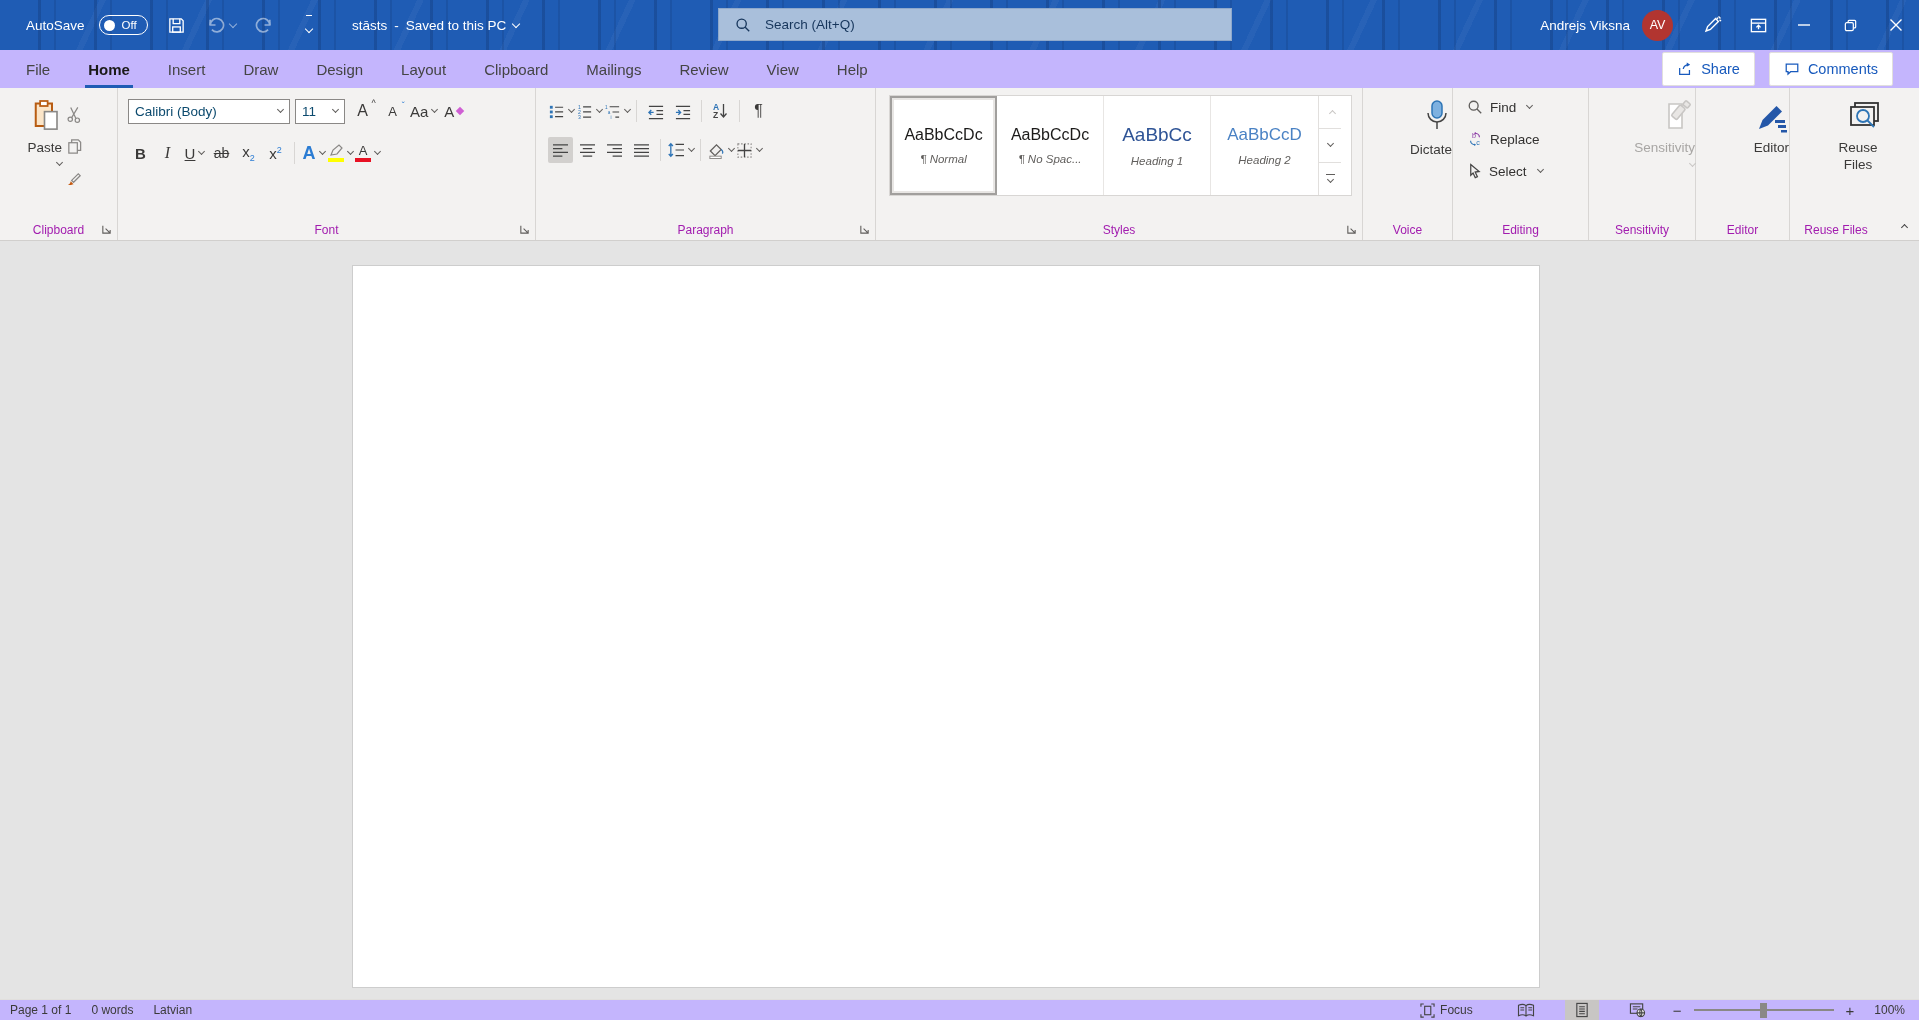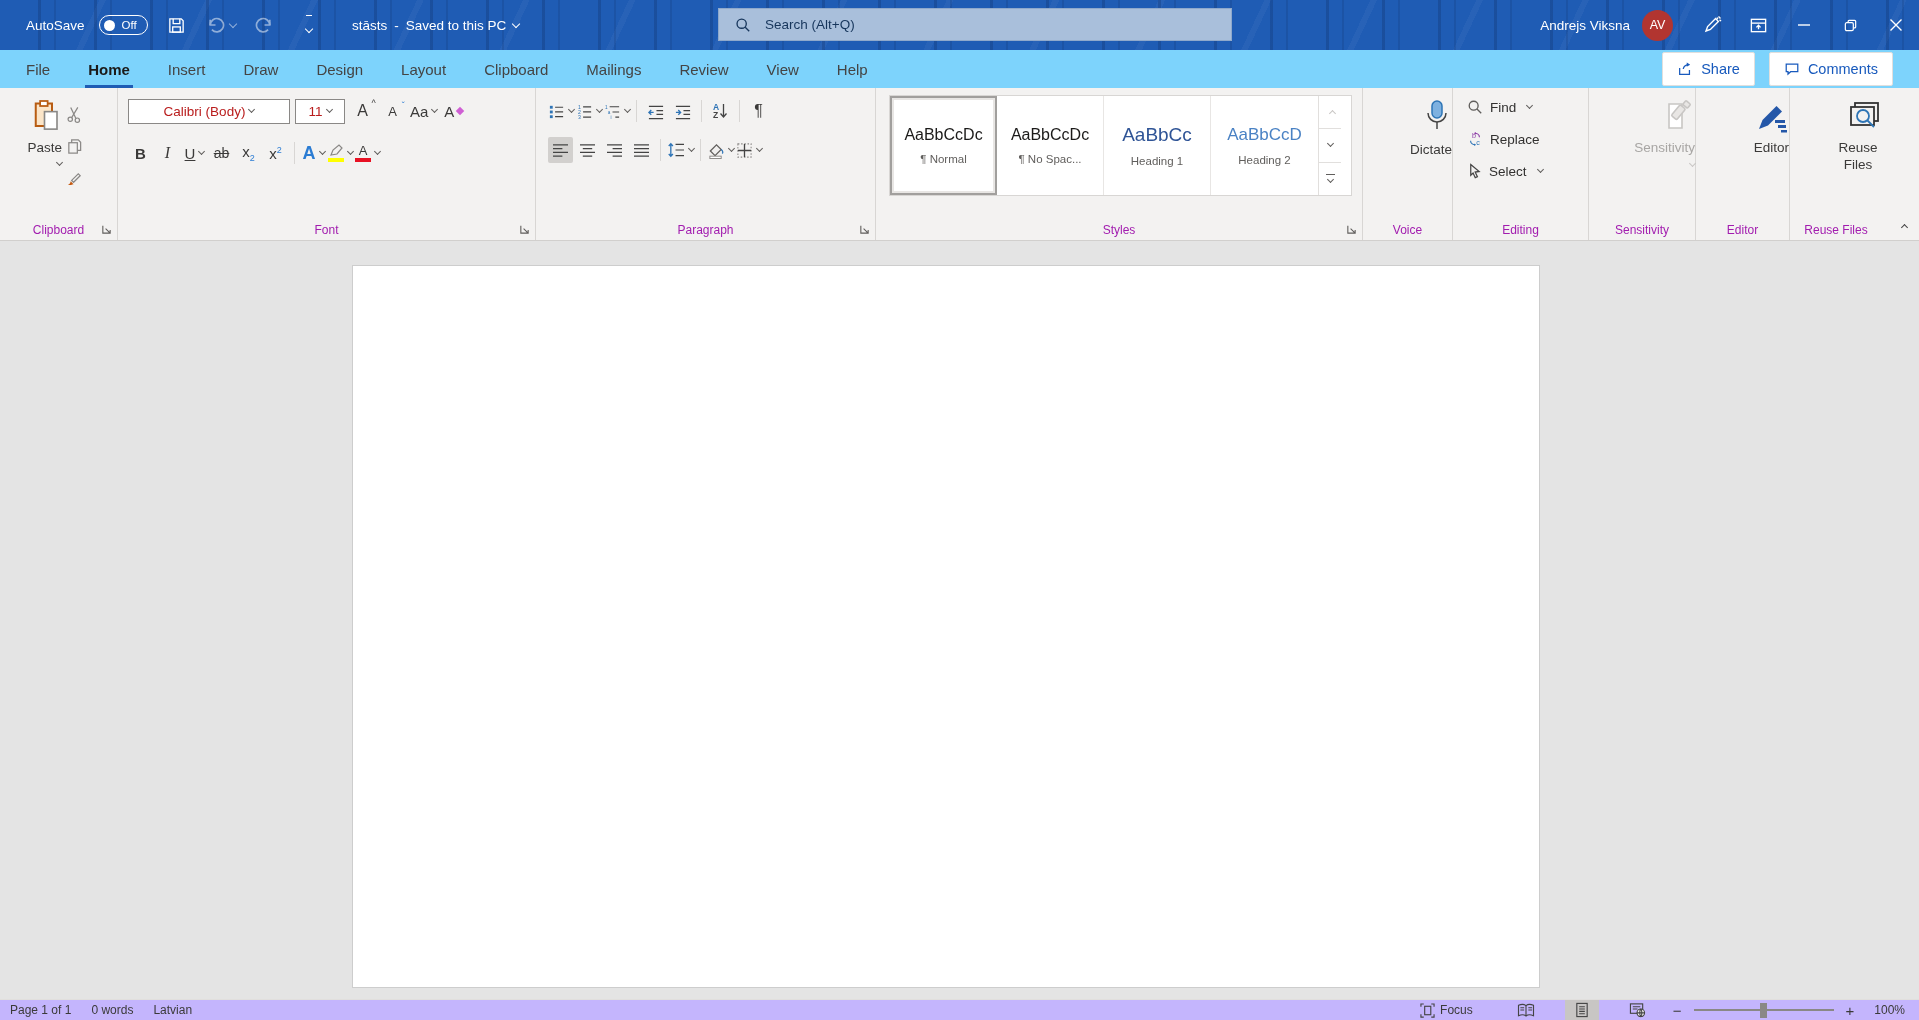--- a/index.html
+++ b/index.html
@@ -38,7 +38,7 @@
   .winbtn { width:46px; height:50px; display:flex; align-items:center; justify-content:center; }
 
   
-  .tabrow { position:absolute; top:50px; left:0; right:0; height:38px; background:#7dd3fc;
+  .tabrow { position:absolute; top:50px; left:0; right:0; height:38px; background:#c4b5fd;
     display:flex; align-items:stretch; }
   .tab { position:relative; display:flex; align-items:center; padding:0 19px; font-size:15px;
     color:#444; cursor:default; }

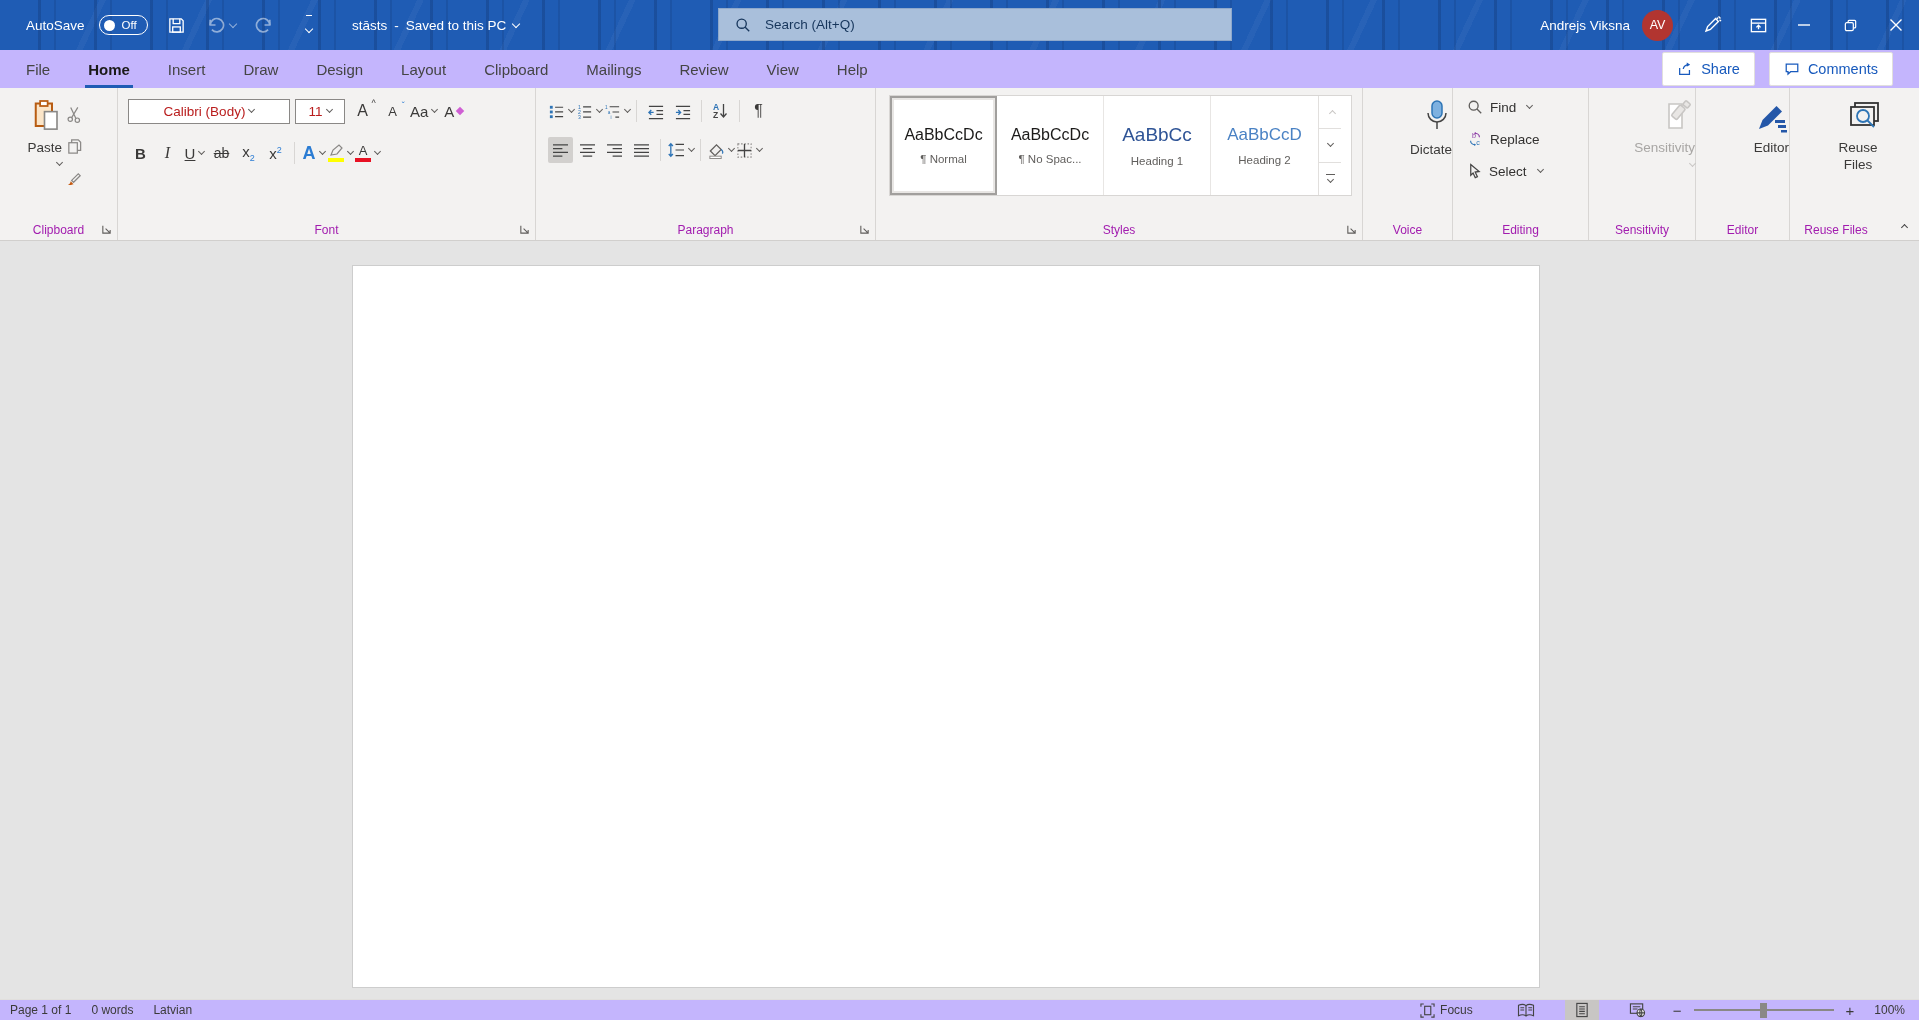--- a/index.html
+++ b/index.html
@@ -68,7 +68,7 @@
     color:#3b3a39; font-size:13.5px; }
   .bigbtn .lbl { margin-top:7px; text-align:center; line-height:1.25; }
   .combo { height:25px; background:#fff; border:1px solid #8a8886; display:flex; align-items:center;
-    font-size:13.5px; color:#b91c1c; padding:0 6px; justify-content:center; }
+    font-size:13.5px; color:#0c4a6e; padding:0 6px; justify-content:space-between; }
 
   
   .ticon { font-size:15px; color:#3b3a39; }

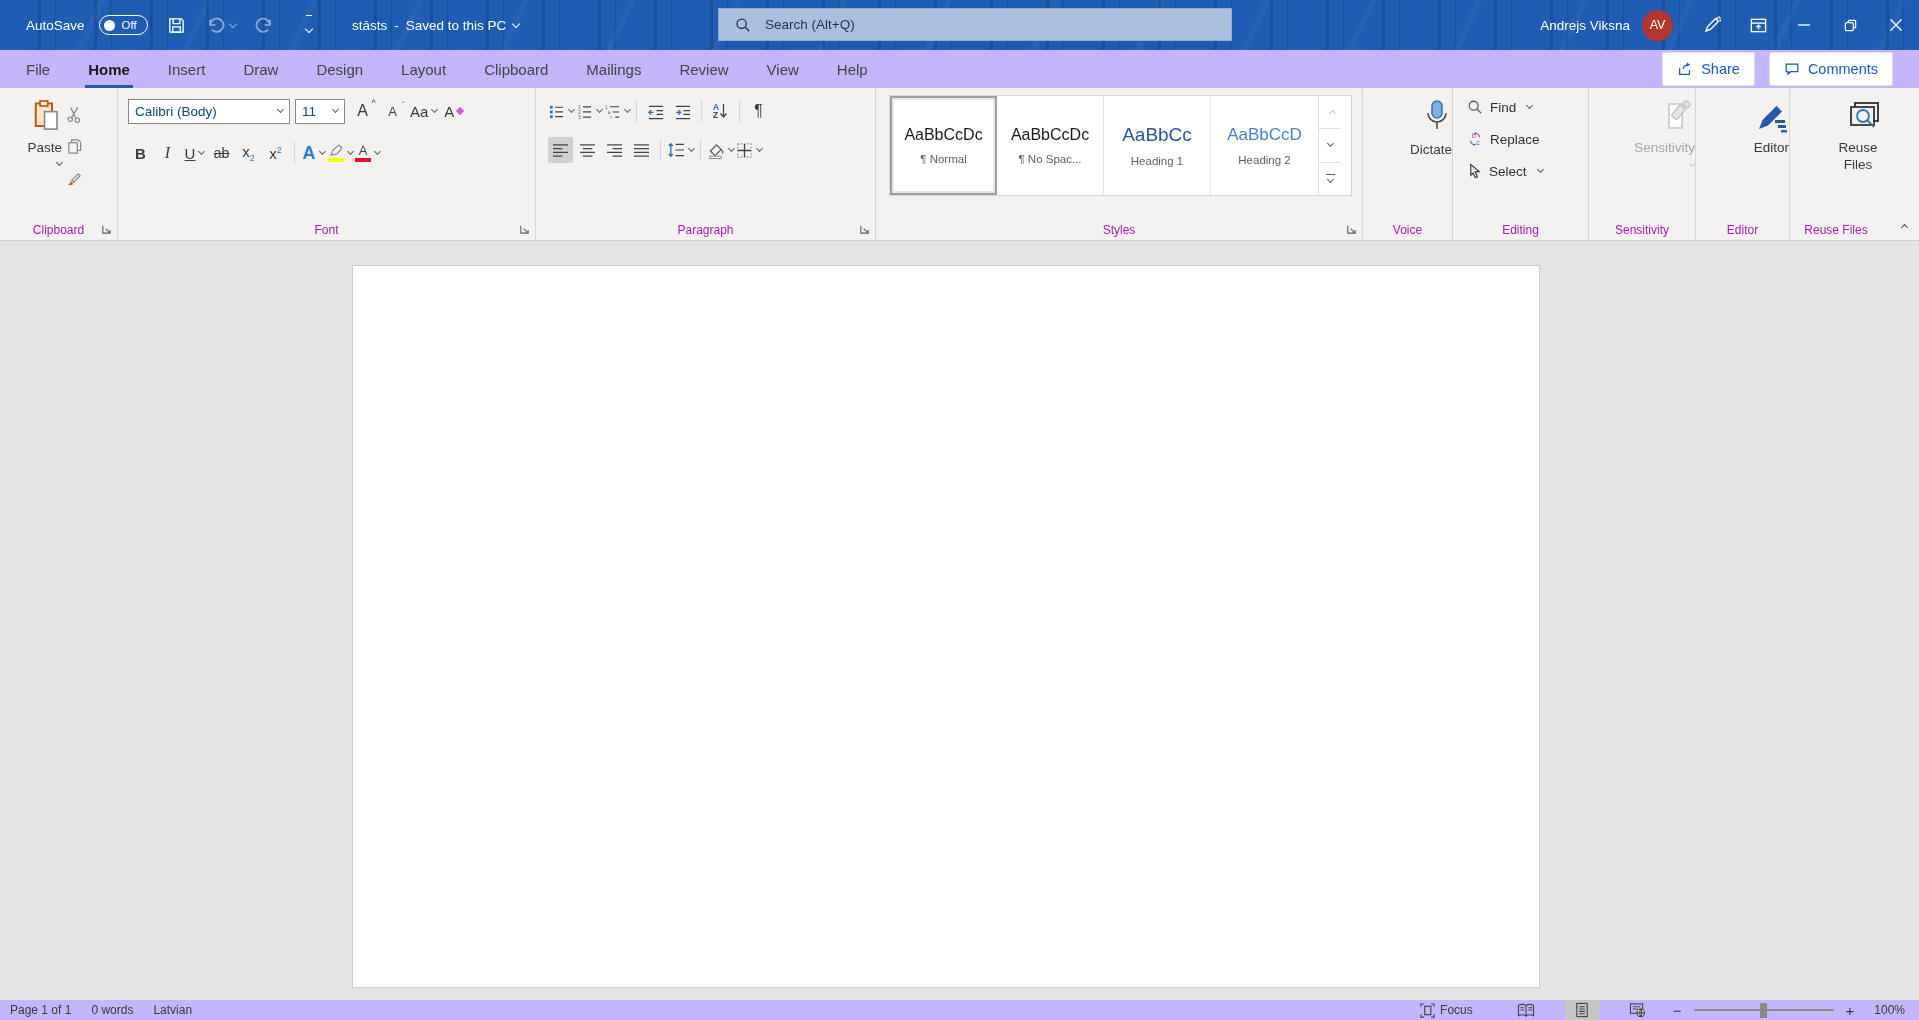--- a/index.html
+++ b/index.html
@@ -87,7 +87,7 @@
   .styleitem { width:107px; border-right:1px solid #e8e6e4; display:flex; flex-direction:column;
     align-items:center; justify-content:center; gap:9px; overflow:hidden; }
   .styleitem .prev { font-size:16px; color:#1b1a19; white-space:nowrap; }
-  .styleitem .nm { font-size:11.5px; color:#605e5c; white-space:nowrap; }
+  .styleitem .nm { font-size:11.5px; color:#605e5c; white-space:nowrap;font-style:italic; }
   .styleitem.sel { border:2px solid #a19f9d; outline:2px solid #e8e6e4; outline-offset:-4px; }
   .scrollcol { width:23px; border-left:1px solid #e1dfdd; display:flex; flex-direction:column; }
   .scrollcol > div { flex:1; display:flex; align-items:center; justify-content:center; }

